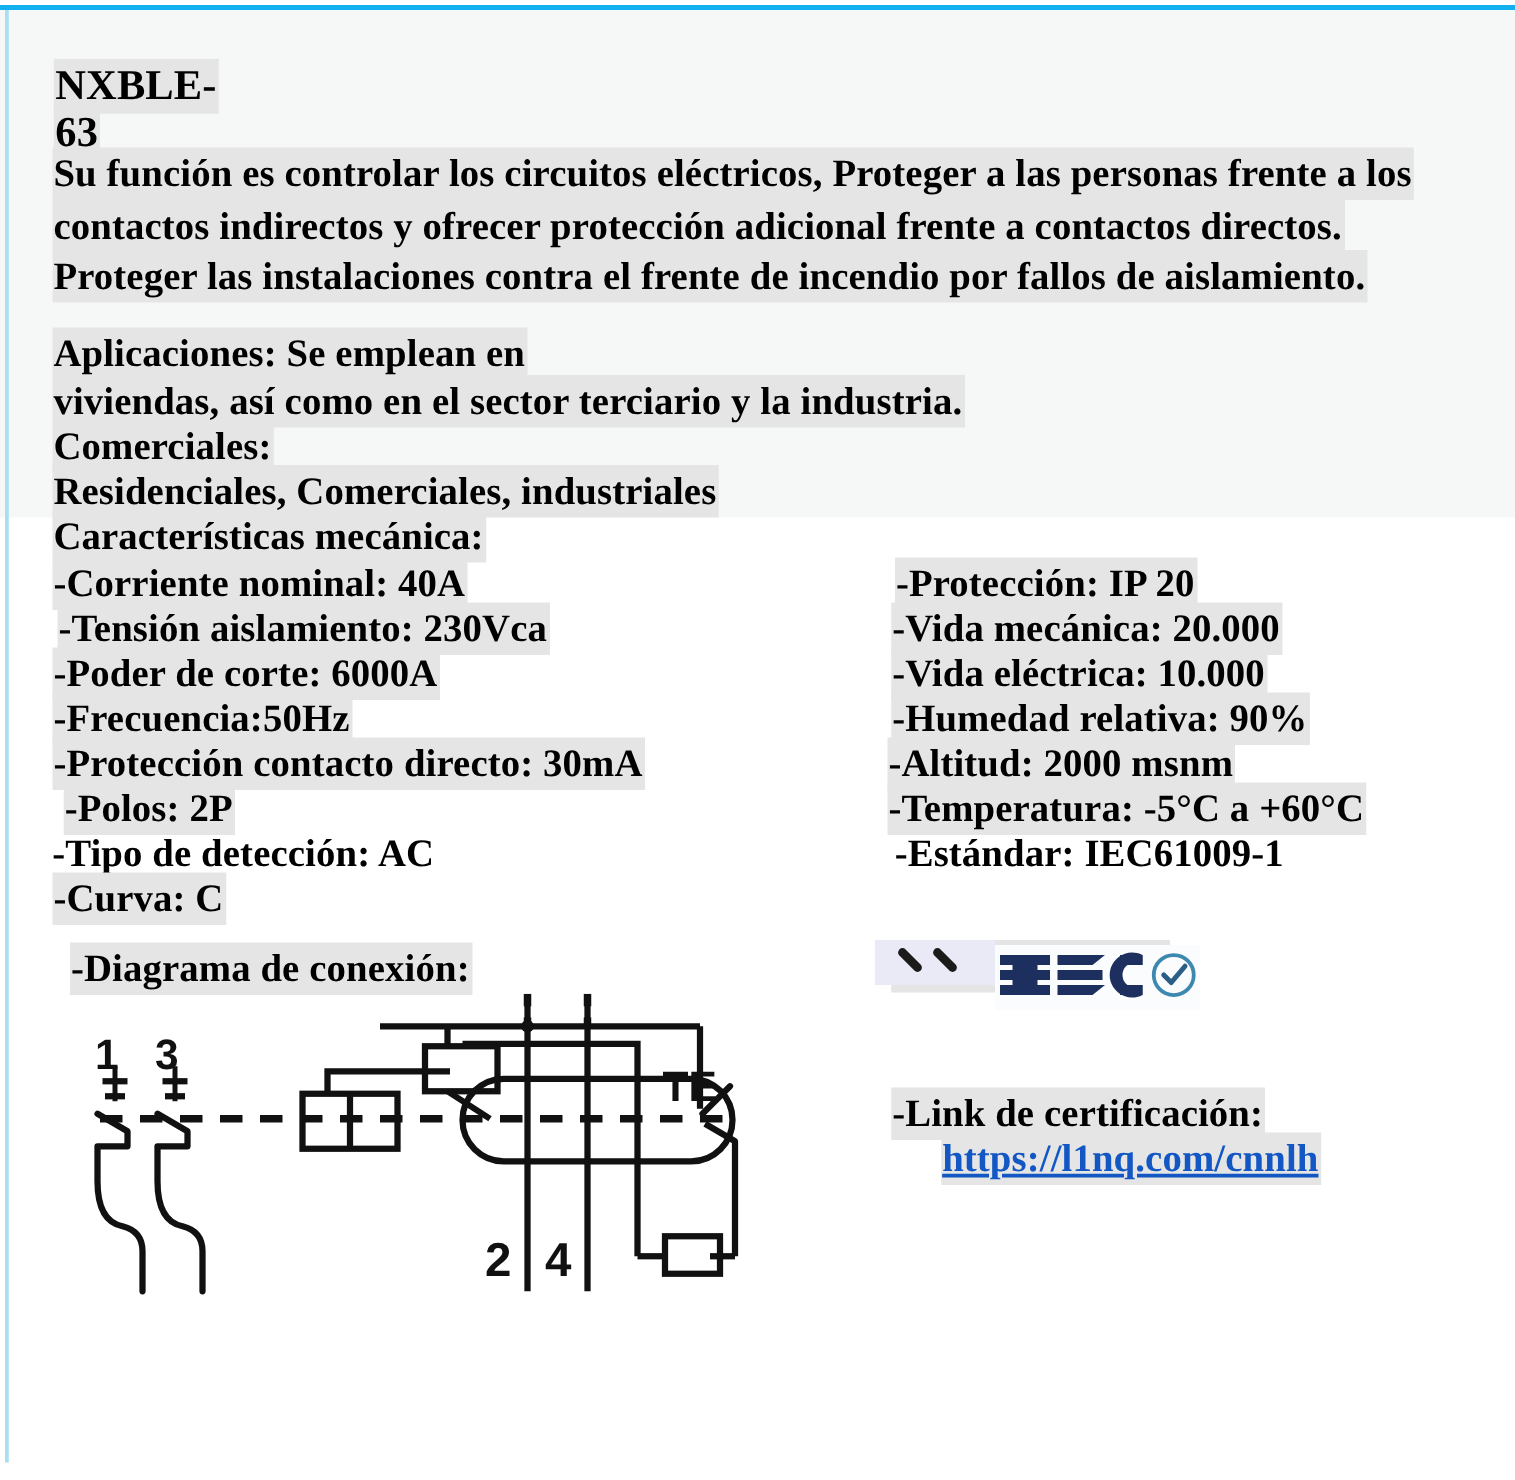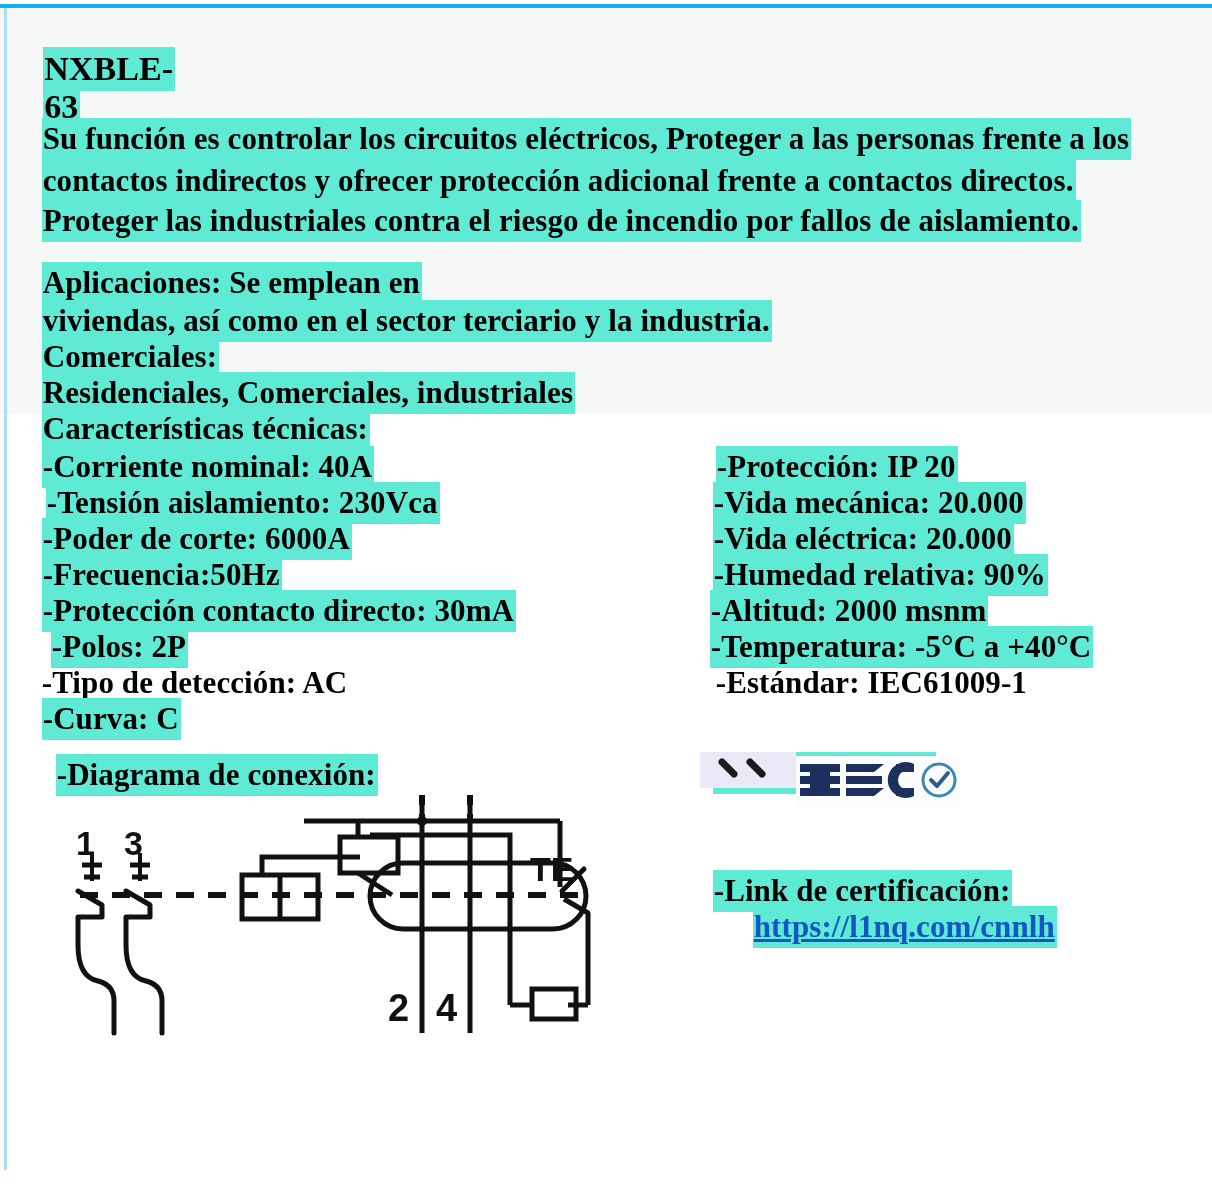--- a/index.html
+++ b/index.html
@@ -45,7 +45,7 @@
     letter-spacing: 0.1px;
   }
   .hl {
-    background: #5eead4;
+    background: #e5e5e5;
     box-decoration-break: clone;
     -webkit-box-decoration-break: clone;
     padding: 3px 2px 4px 1px;

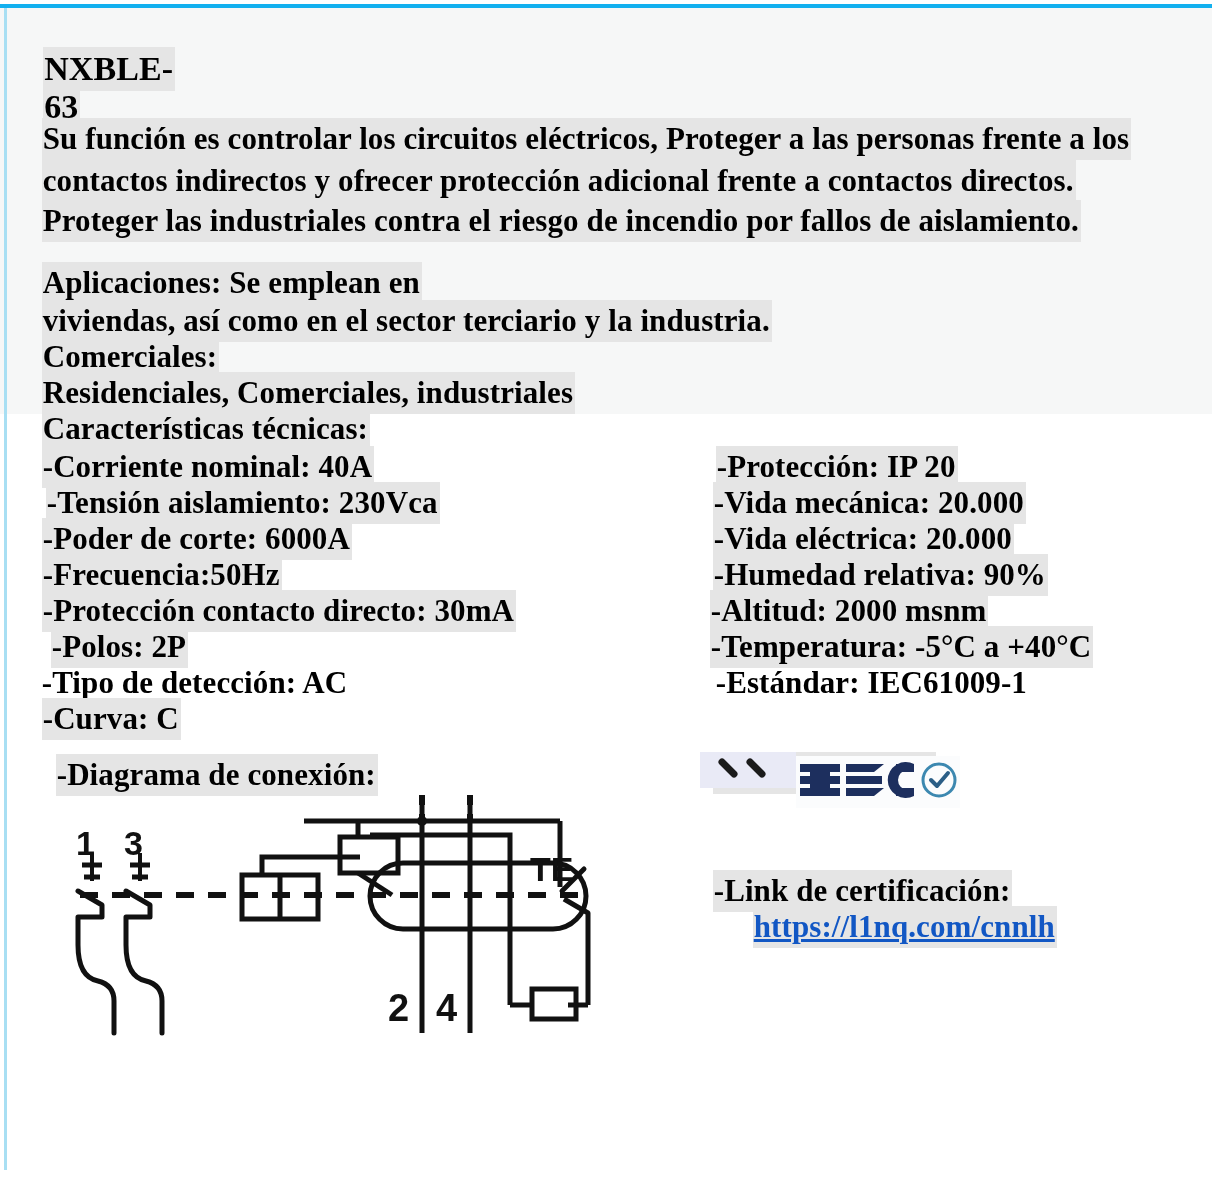--- a/index.html
+++ b/index.html
@@ -110,7 +110,7 @@
   <span class="hl">contactos indirectos y ofrecer protección adicional frente a contactos directos.</span>
 </div>
 <div class="ln f34" style="left:26px; top:174px;">
-  <span class="hl">Proteger las industriales contra el riesgo de incendio por fallos de aislamiento.</span>
+  <span class="hl">Proteger las instalaciones contra el frente de incendio por fallos de aislamiento.</span>
 </div>
 
 <div class="ln f34" style="left:26px; top:236px;">

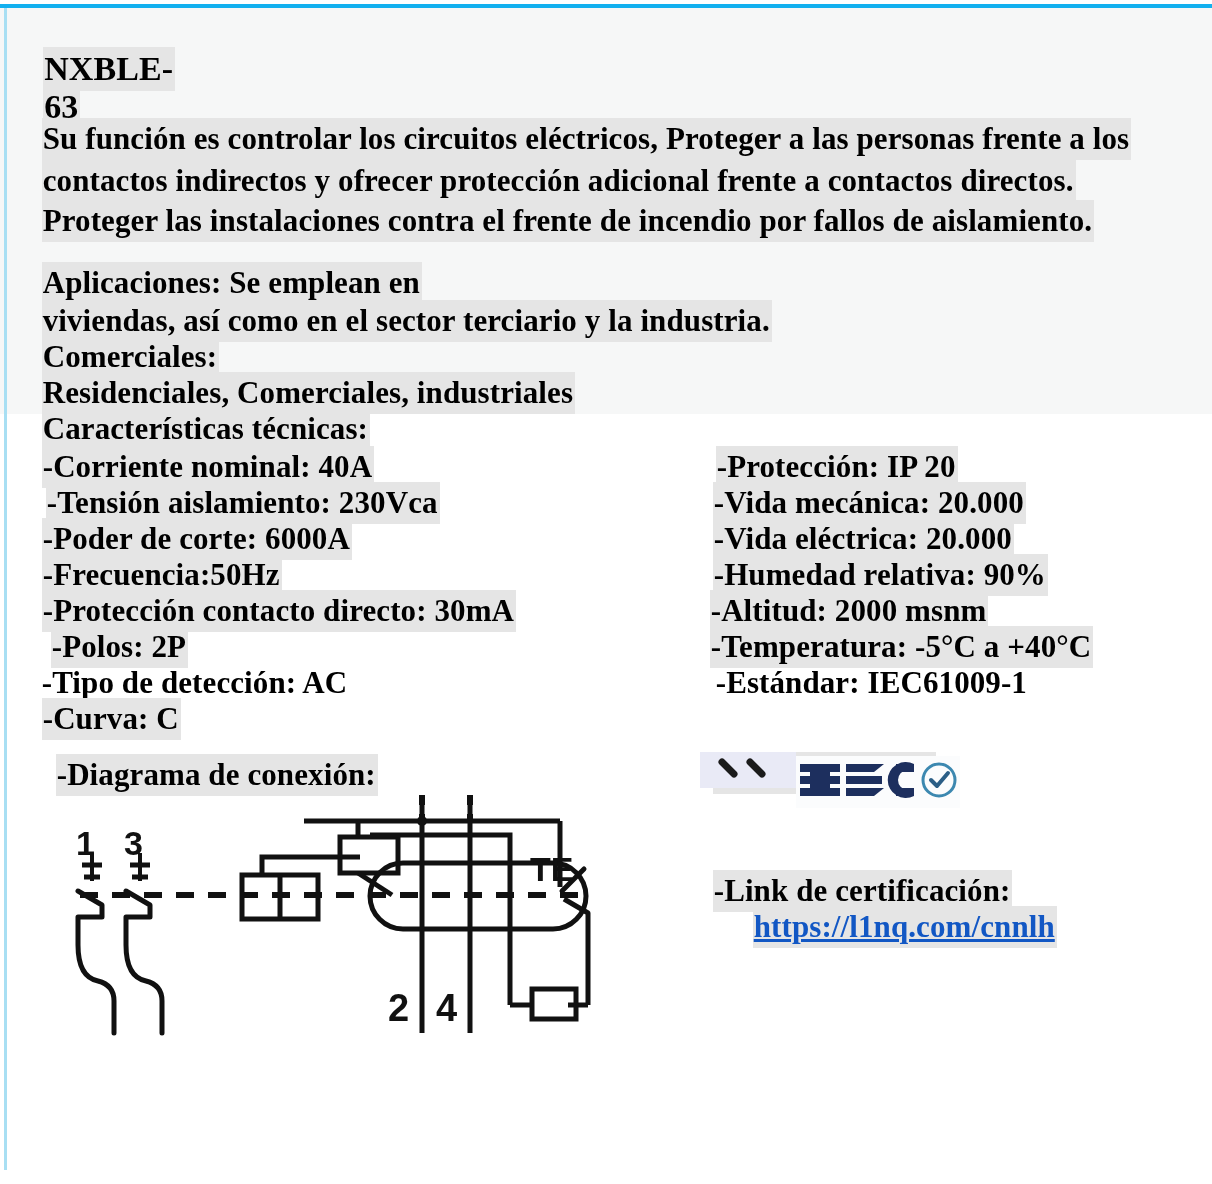--- a/index.html
+++ b/index.html
@@ -127,7 +127,7 @@
 </div>
 
 <div class="ln f34" style="left:26px; top:382px;">
-  <span class="hl">Características técnicas:</span>
+  <span class="hl">Características mecánica:</span>
 </div>
 
 <div class="ln f34" style="left:26px; top:420px;text-align:center;">

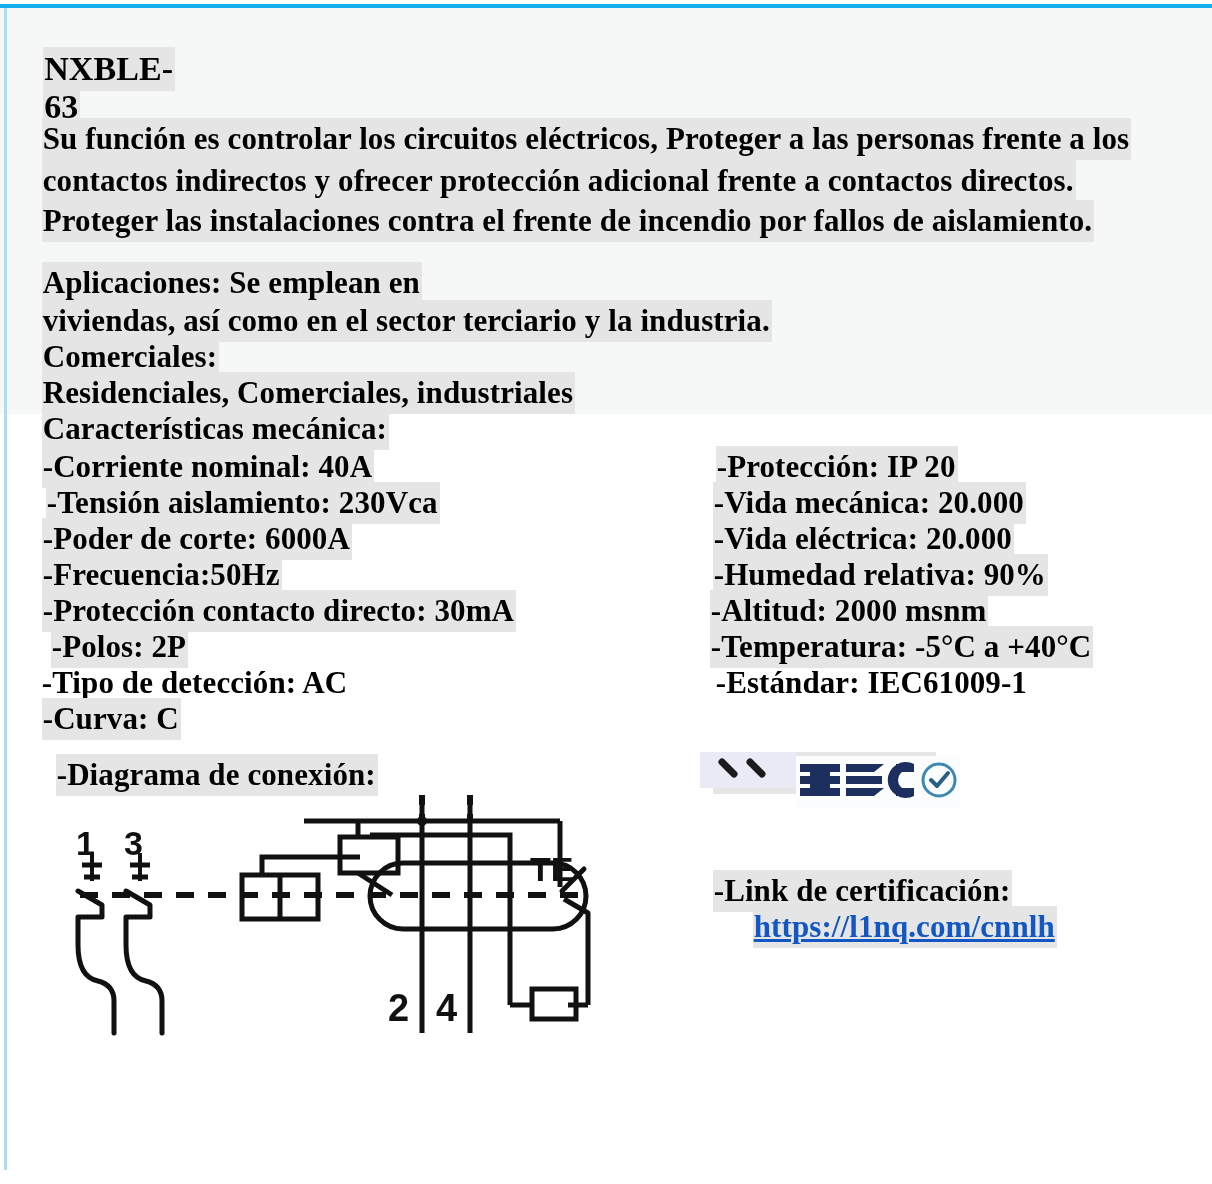--- a/index.html
+++ b/index.html
@@ -162,7 +162,7 @@
   <span class="hl">-Vida mecánica: 20.000</span>
 </div>
 <div class="ln f34" style="left:697px; top:492px;">
-  <span class="hl">-Vida eléctrica: 20.000</span>
+  <span class="hl">-Vida eléctrica: 10.000</span>
 </div>
 <div class="ln f34" style="left:697px; top:528px;">
   <span class="hl">-Humedad relativa: 90%</span>

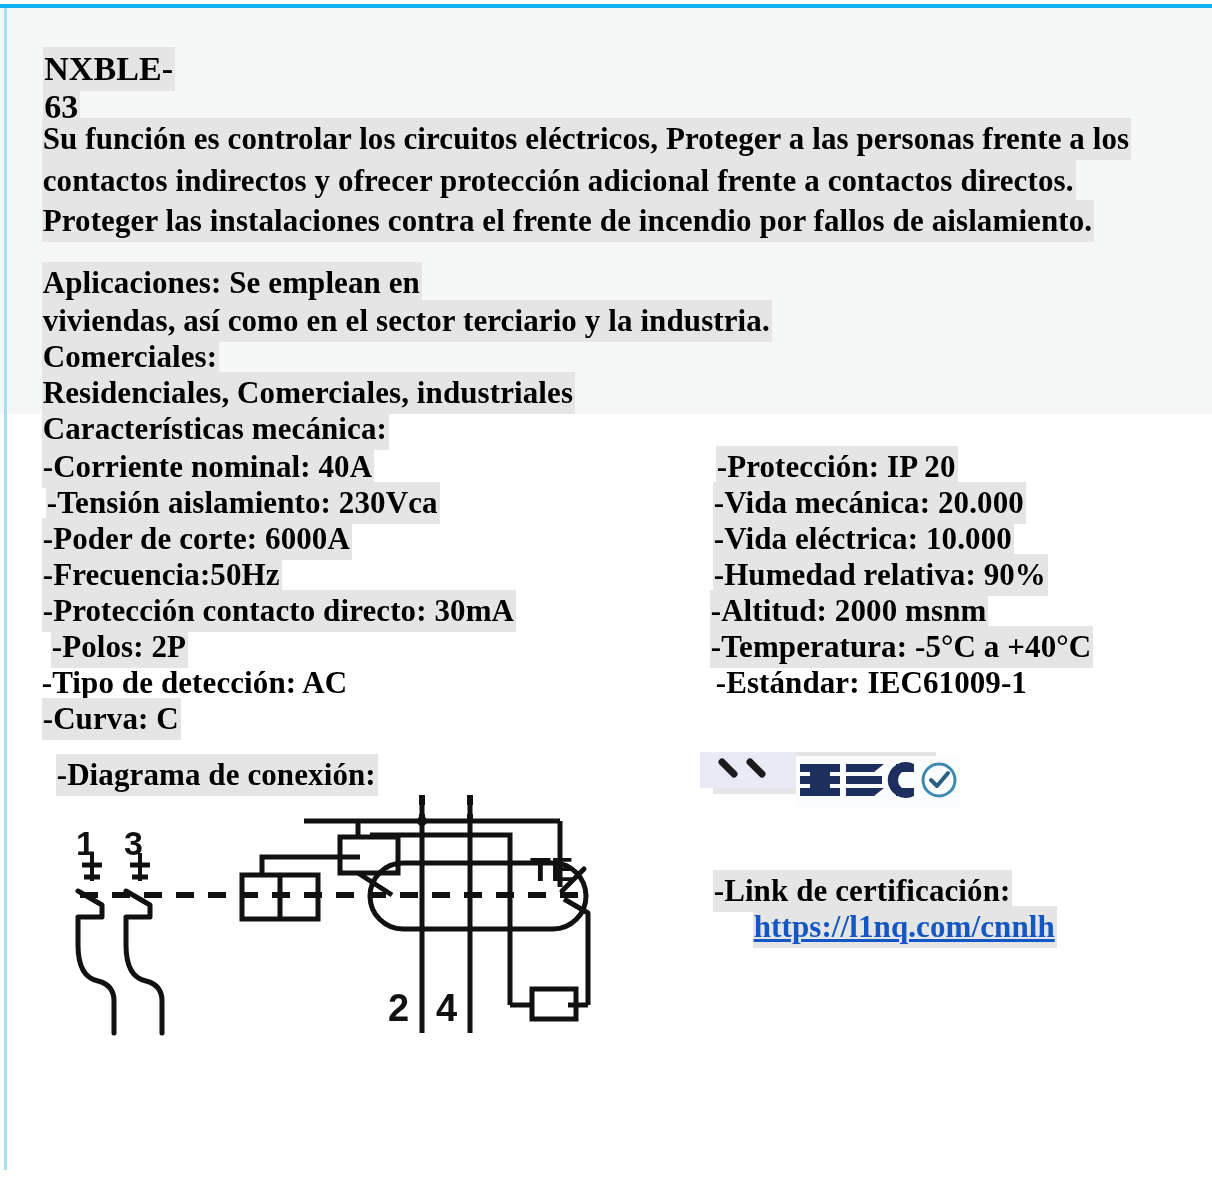--- a/index.html
+++ b/index.html
@@ -171,7 +171,7 @@
   <span class="hl">-Altitud: 2000 msnm</span>
 </div>
 <div class="ln f34" style="left:694px; top:600px;">
-  <span class="hl">-Temperatura: -5°C a +40°C</span>
+  <span class="hl">-Temperatura: -5°C a +60°C</span>
 </div>
 <div class="ln f34" style="left:700px; top:636px;">
   <span>-Estándar: IEC61009-1</span>

